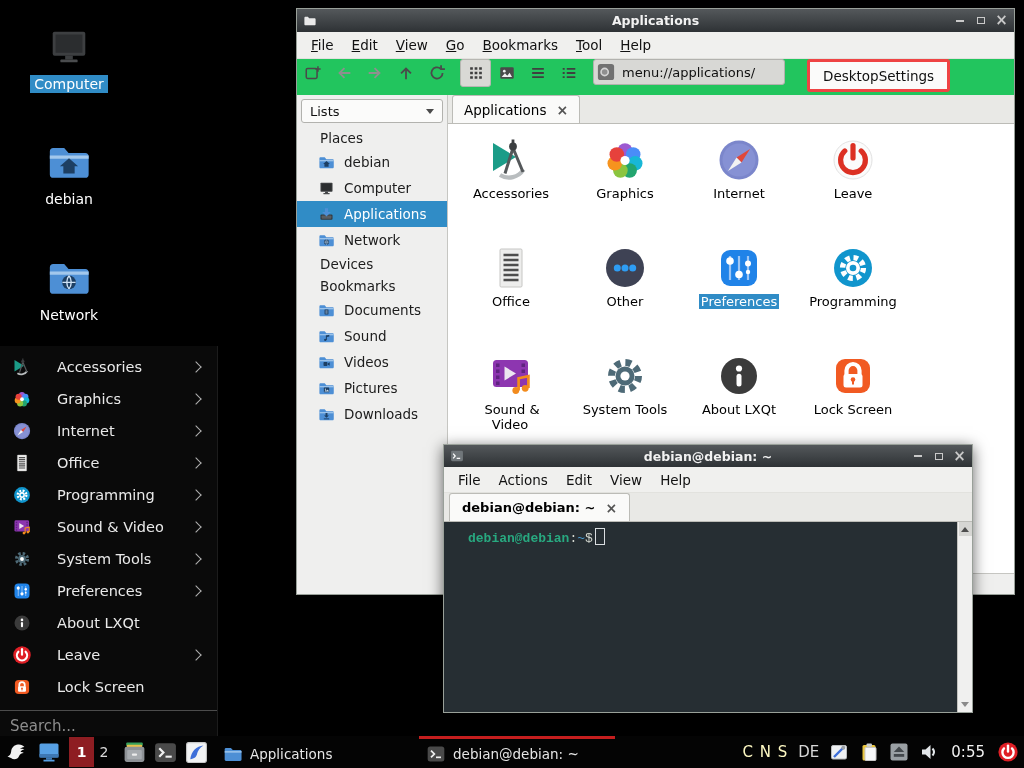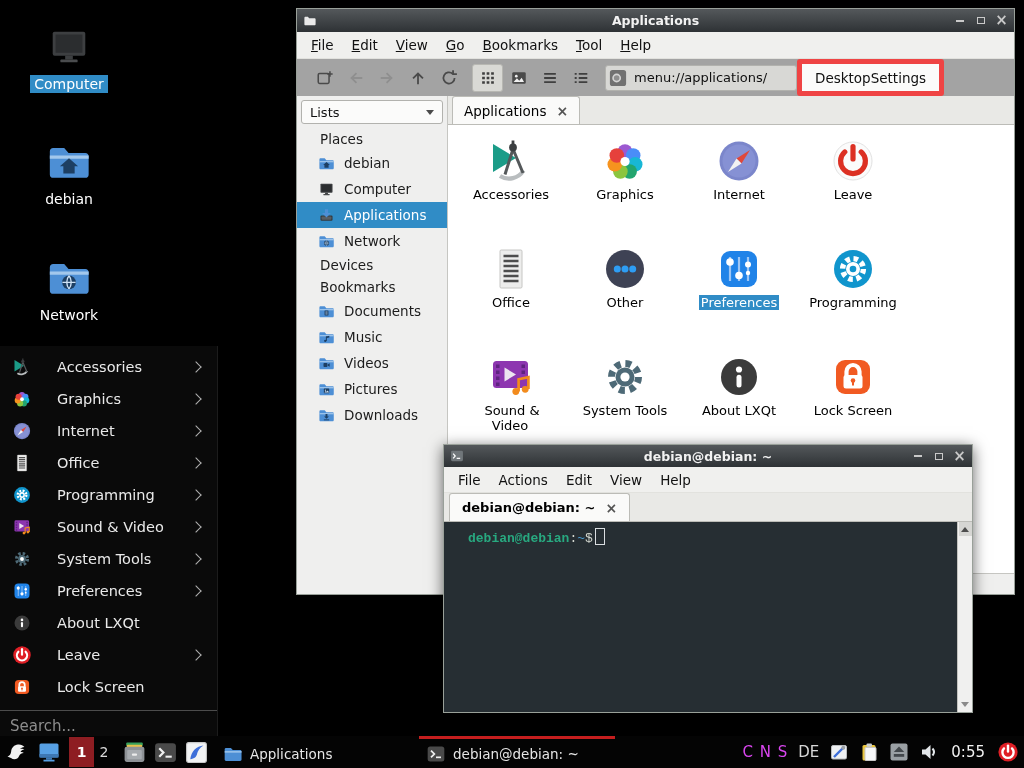--- a/index.html
+++ b/index.html
@@ -39,7 +39,7 @@
   #fm .mi::first-letter{text-decoration:underline}
 
   
-  .toolbar{flex:0 0 36px;background:#a3a3a3;display:flex;align-items:center;padding:0 12px}
+  .toolbar{flex:0 0 36px;background:#22c55e;display:flex;padding:0 0}
   .tbtn{width:31px;height:28px;display:flex;align-items:center;justify-content:center;border-radius:3px;box-sizing:border-box}
   .tbtn.pressed{background:#d9d9d5;border:1px solid #b7b7b2}
   .addr{width:192px;height:26px;background:#d8d8d5;border:1px solid #b2b2ae;border-radius:3px;display:flex;align-items:center;padding:0 3px;box-sizing:border-box;margin-left:9px}

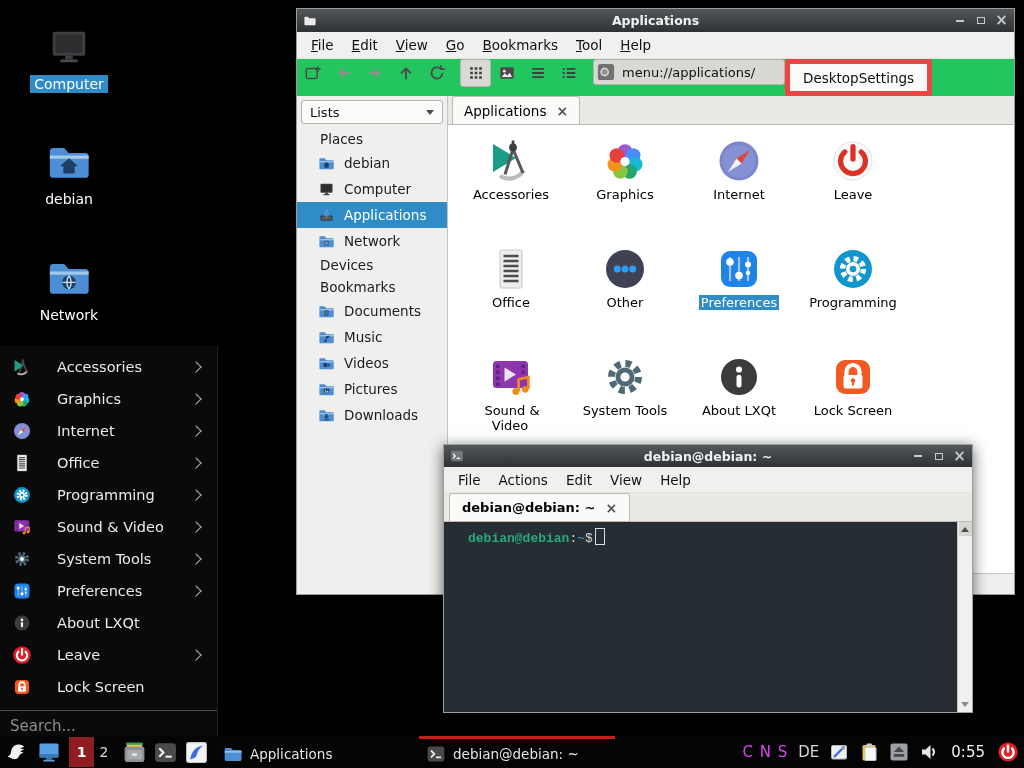--- a/index.html
+++ b/index.html
@@ -44,7 +44,7 @@
   .tbtn.pressed{background:#d9d9d5;border:1px solid #b7b7b2}
   .addr{width:192px;height:26px;background:#d8d8d5;border:1px solid #b2b2ae;border-radius:3px;display:flex;align-items:center;padding:0 3px;box-sizing:border-box;margin-left:9px}
   .addrtext{font-size:13px;padding-left:7px;color:#101010;white-space:nowrap}
-  .btn{height:27px;padding:0 13px;background:#fbfbfa;border:5px solid #ef4444;border-radius:3px;display:flex;align-items:center;font-size:13.5px;margin-left:0;color:#101010}
+  .btn{height:27px;padding:0 13px;background:#fbfbfa;border:3px solid #ef4444;border-radius:3px;display:flex;align-items:center;font-size:13.5px;margin-left:22px;color:#101010}
 
   .fm-body{flex:1;display:flex;min-height:0}
   .sidebar{flex:0 0 151px;background:#efefee;border-right:1px solid #c6c6c2;display:flex;flex-direction:column;padding-top:3px;box-sizing:border-box;overflow:hidden}

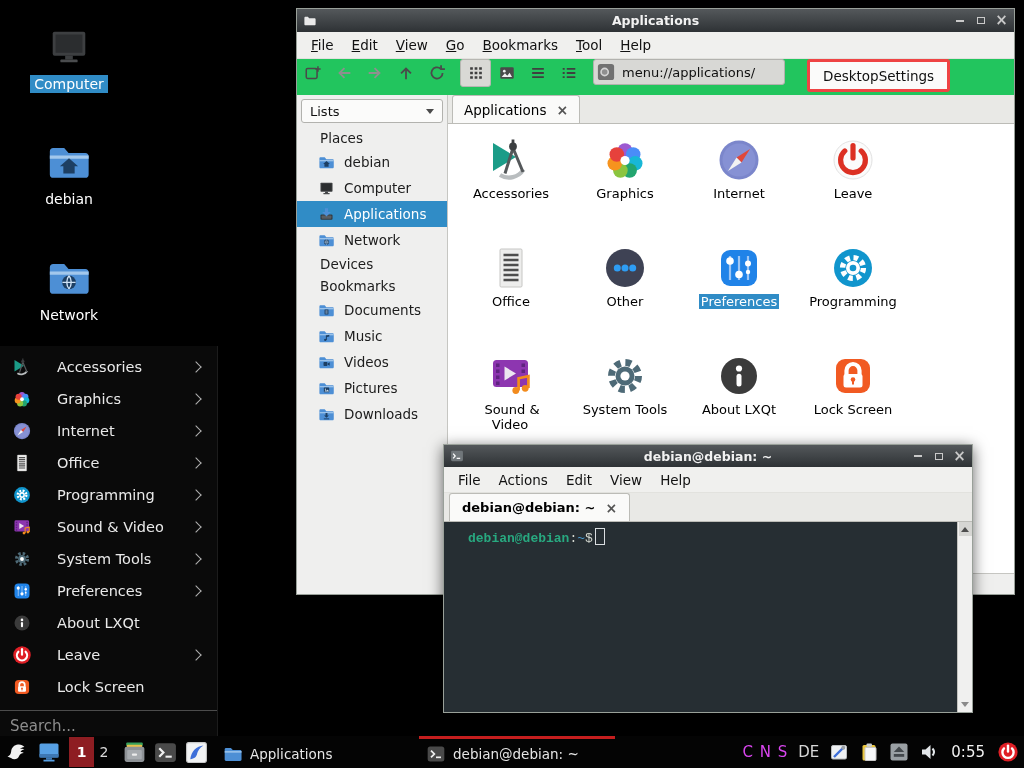--- a/index.html
+++ b/index.html
@@ -453,7 +453,7 @@
               <path d="M22.4 21.5l9.5-2.1v4.4l-9.5 2.1z" fill="#1d3f63"></path>
             </svg>
           </span>
-          <span>Music</span>
+          <span>Sound</span>
         </div>
       <div class="sitem">
           <span class="ico16">

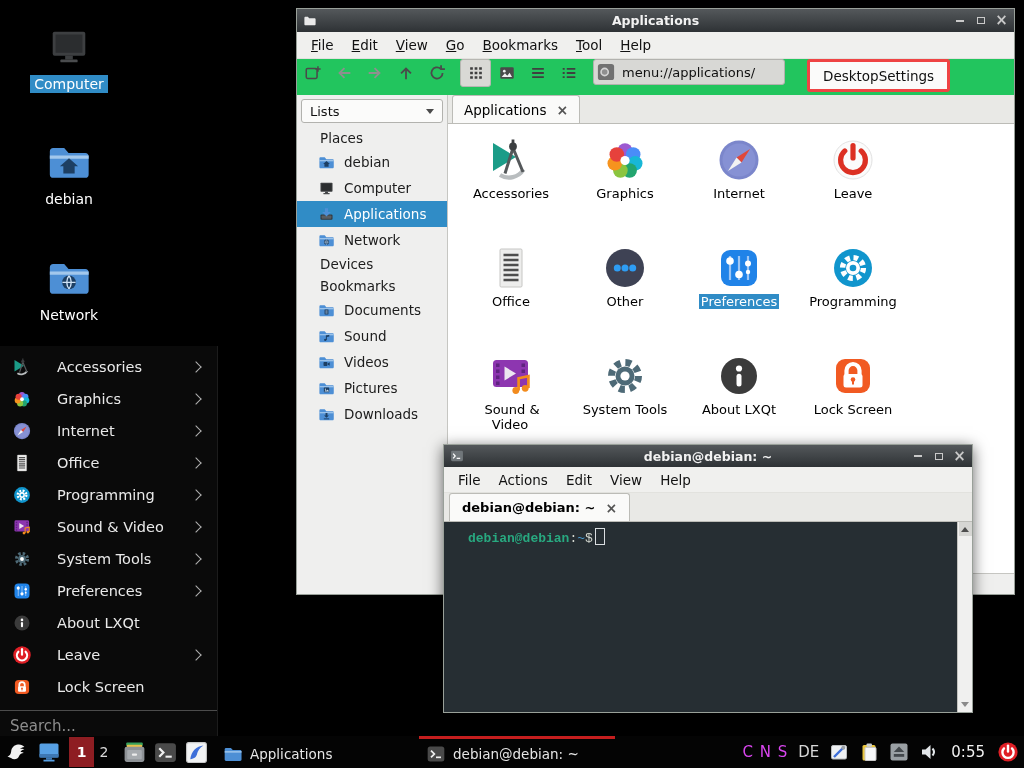--- a/index.html
+++ b/index.html
@@ -94,7 +94,7 @@
   .task.active{border-top-color:var(--ared)}
   .tb-spacer{flex:1}
   .tray{display:flex;align-items:center;gap:10px;padding-right:5px}
-  .kbd-ind{color:#d946ef;font-size:15px;letter-spacing:1px}
+  .kbd-ind{color:#fef9c3;font-size:15px;letter-spacing:1px}
   .kbd-layout{color:#d8d8d8;font-size:15px}
   .clock{color:#f2f2f2;font-size:15px;margin:0 2px}
 </style>

